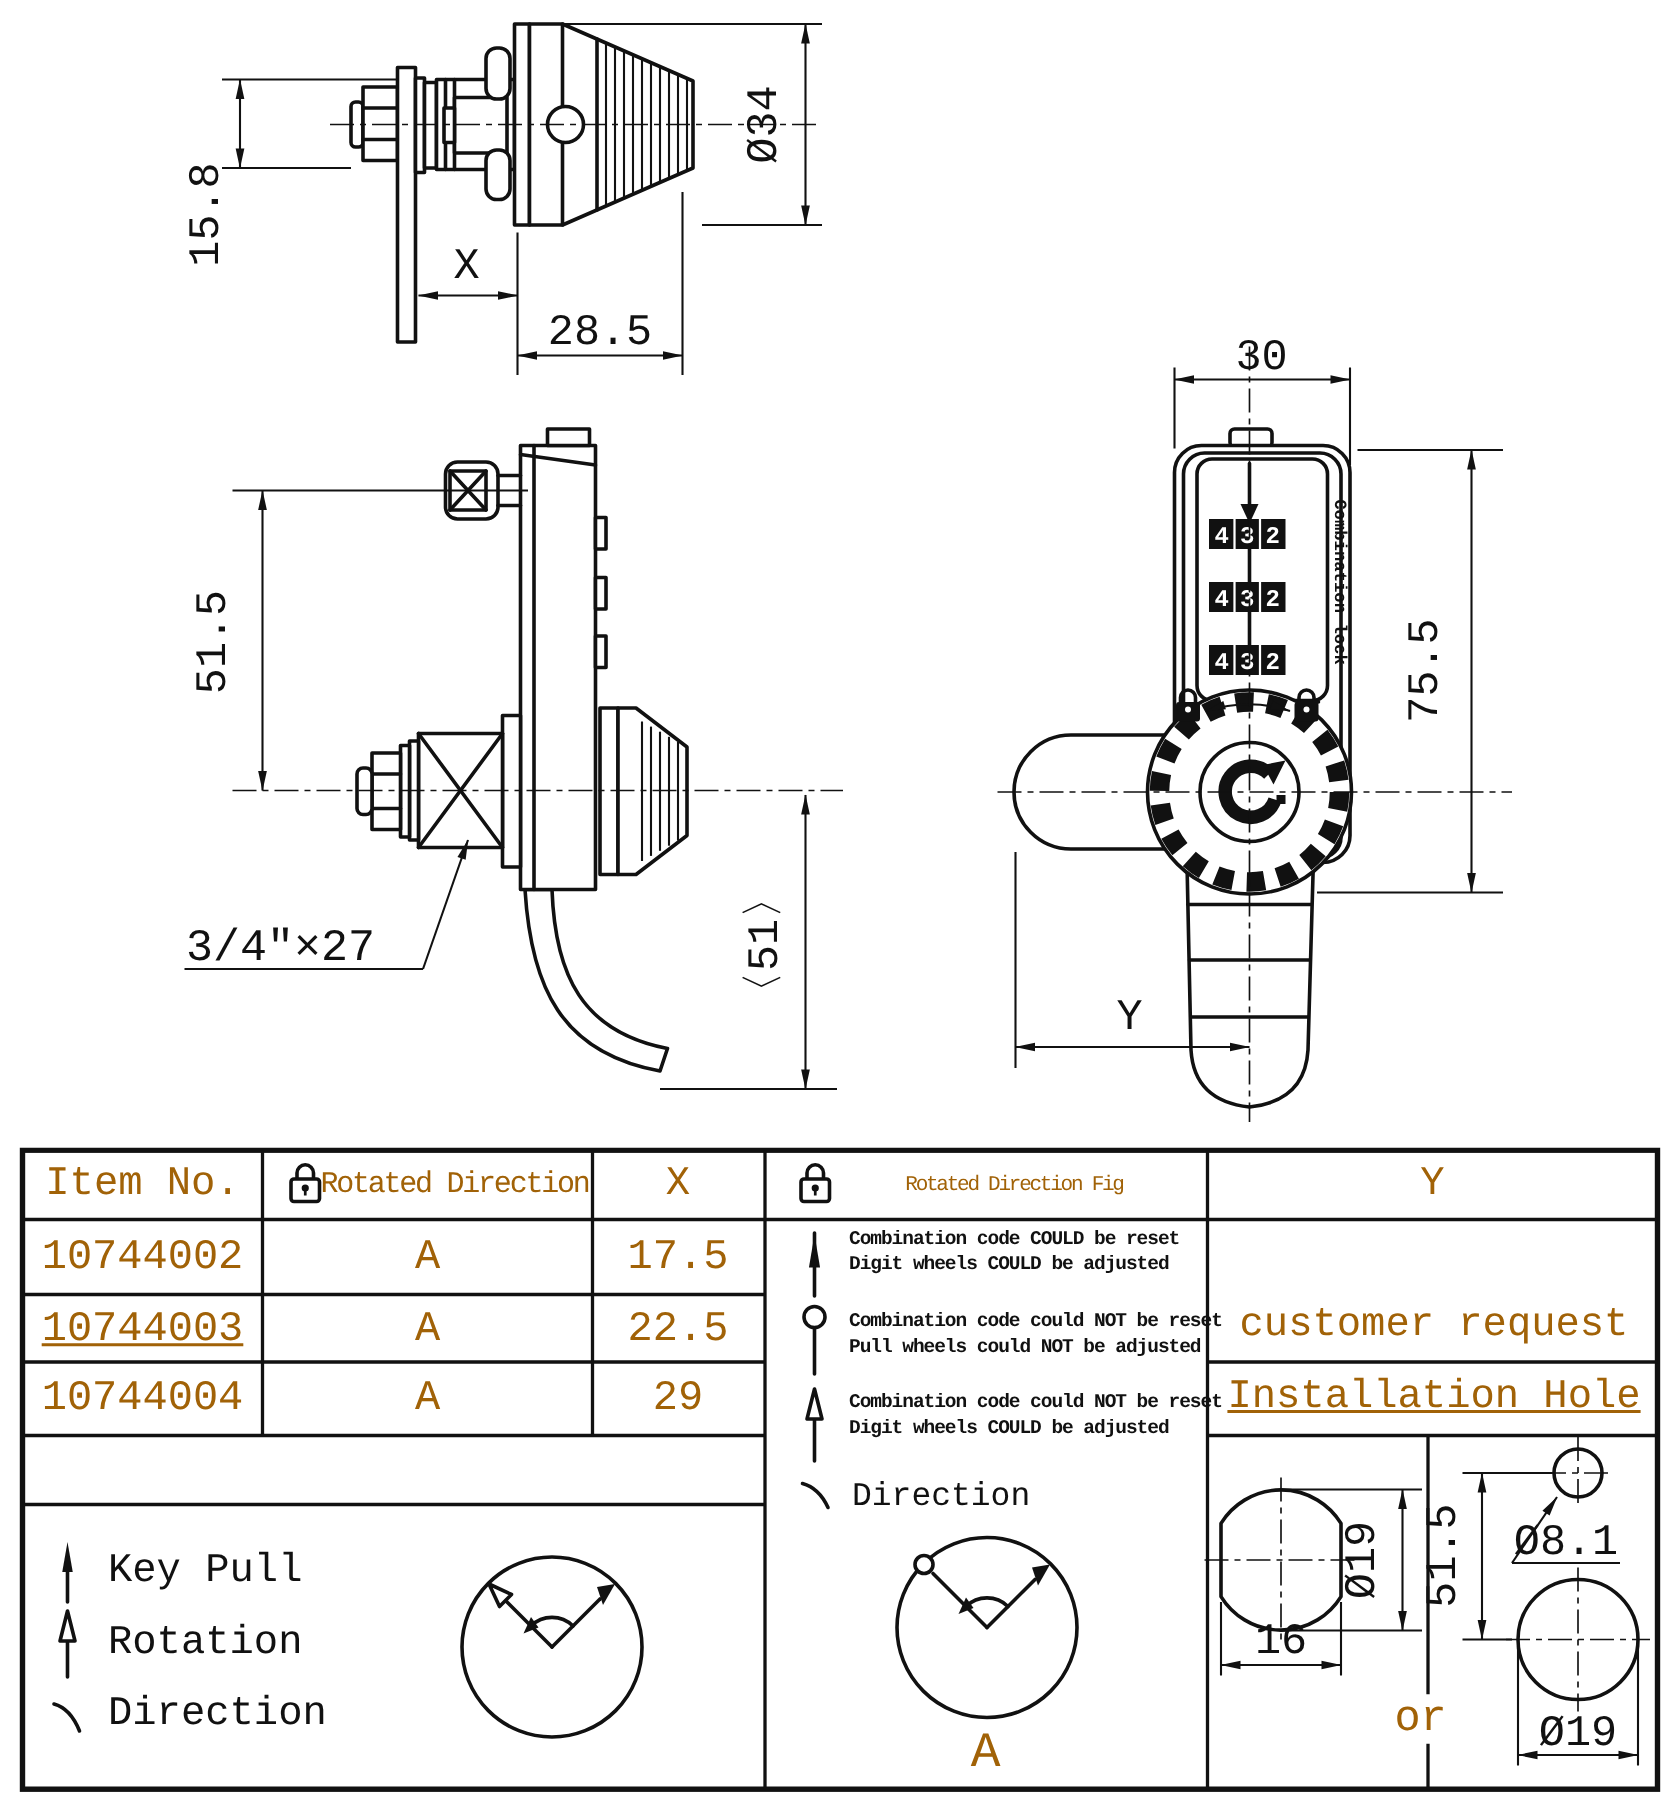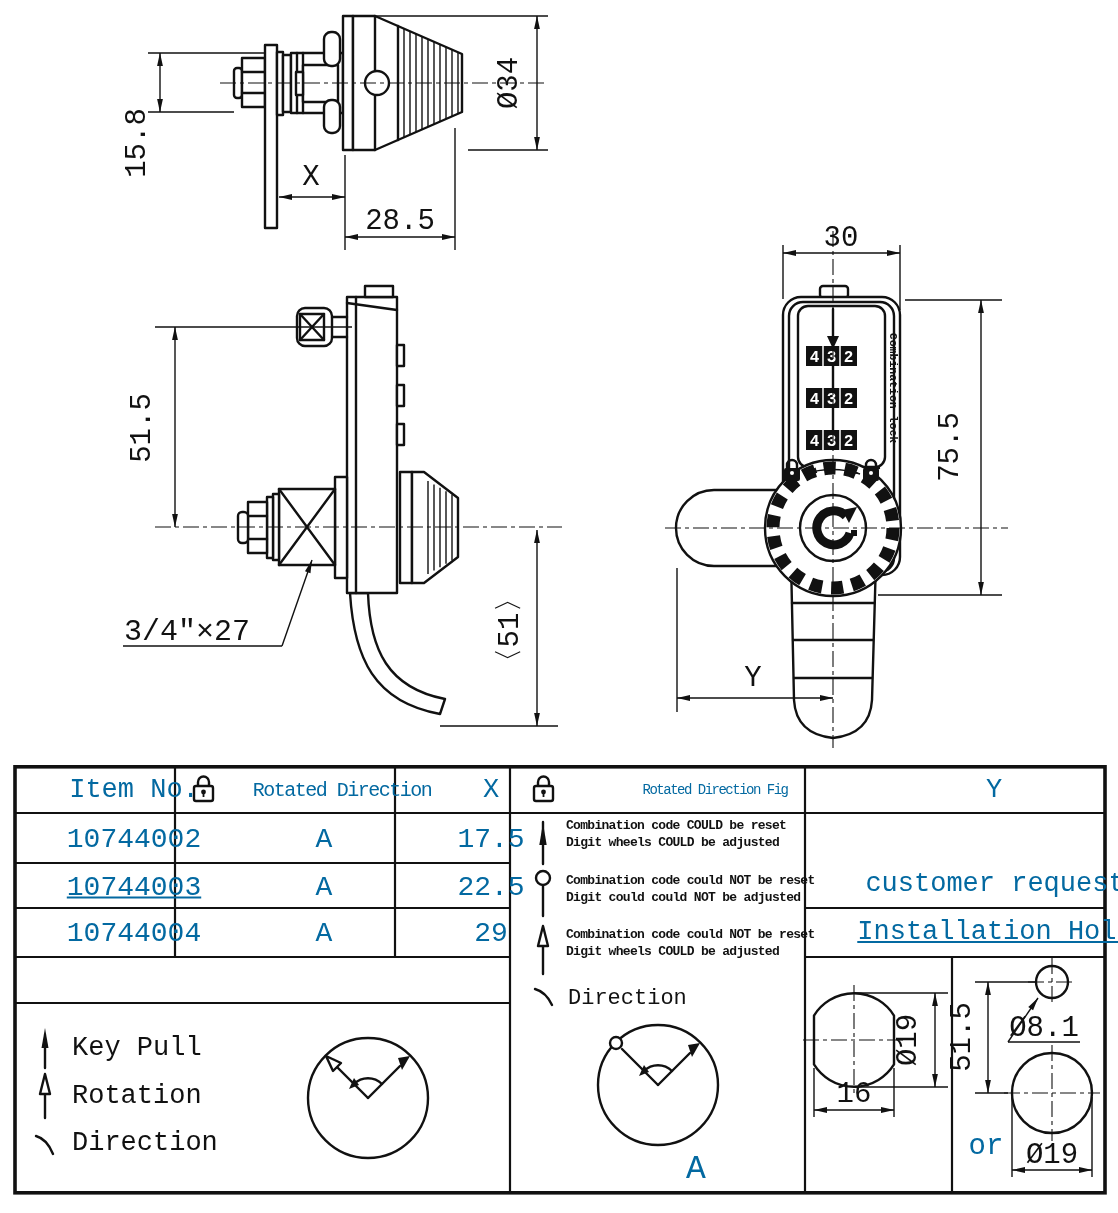--- a/index.html
+++ b/index.html
@@ -12,7 +12,7 @@
   .cl{stroke:#111;fill:none;stroke-width:1.1;stroke-dasharray:16 4 4 4;}
   .dim{stroke:#111;fill:none;stroke-width:1.4;}
   .dtxt{font-family:"Liberation Mono",monospace;font-size:29px;fill:#111;}
-  .t{position:absolute;transform:translate(-50%,-50%);white-space:nowrap;color:#0369a1;margin-left:39px;}
+  .t{position:absolute;transform:translate(-50%,-50%);white-space:nowrap;color:#a16207;}
   .tl{position:absolute;transform:translate(0,-50%);white-space:nowrap;color:#111;}
   .h27{font-size:27px;}
   .h28{font-size:28px;text-align:right;}

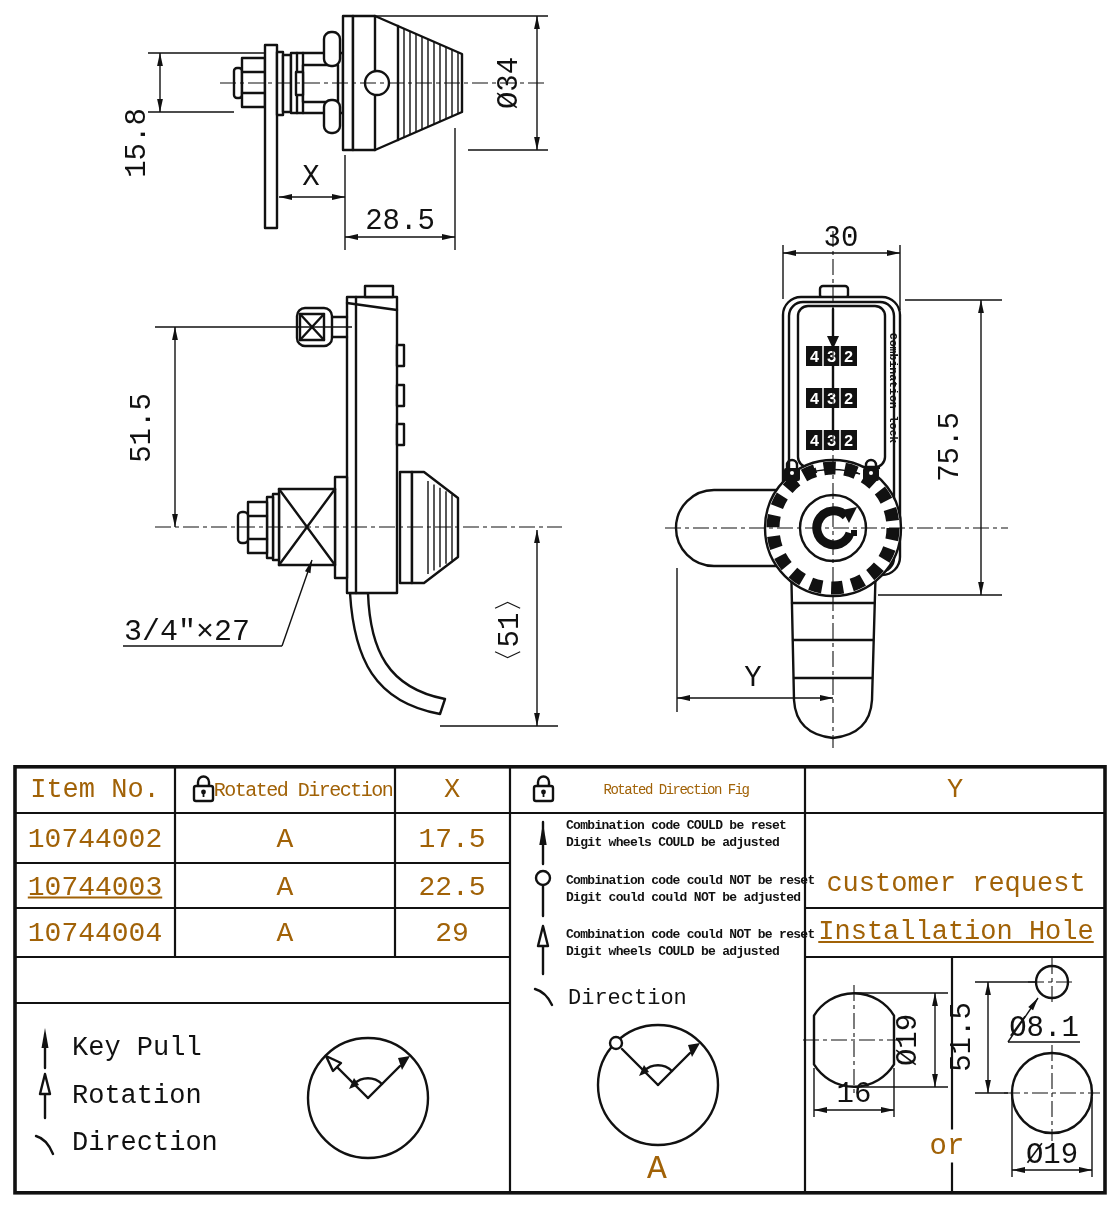--- a/index.html
+++ b/index.html
@@ -361,7 +361,7 @@
 </div>
 <div class="note" style="left:566px;top:873px;">
   <div>Combination code could NOT be reset</div>
-      <div>Digit could could NOT be adjusted</div>
+      <div>Pull wheels could NOT be adjusted</div>
 </div>
 <div class="note" style="left:566px;top:927px;">
   <div>Combination code could NOT be reset</div>

